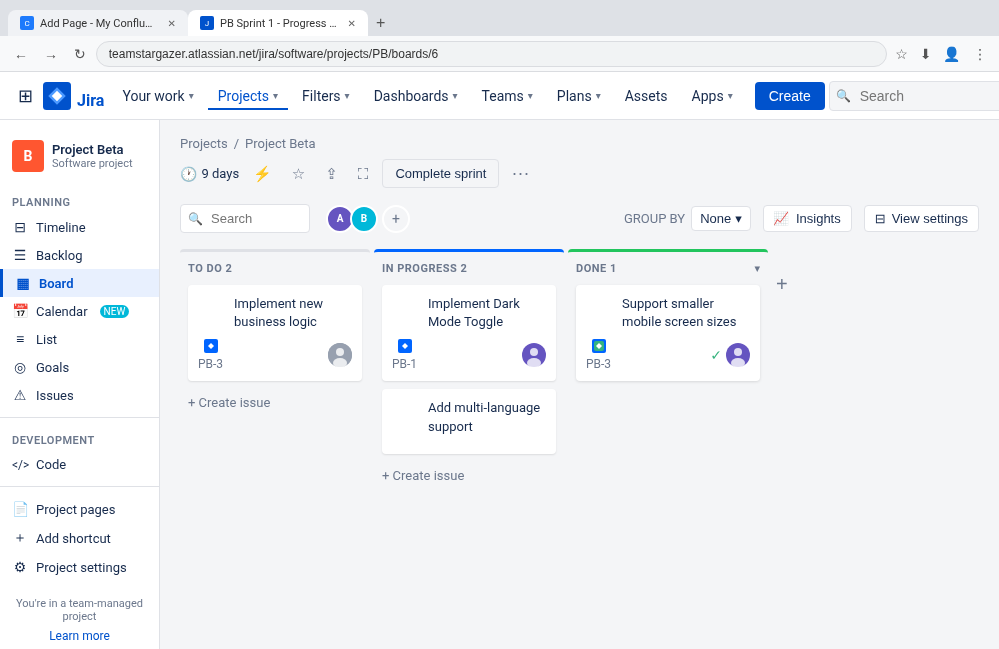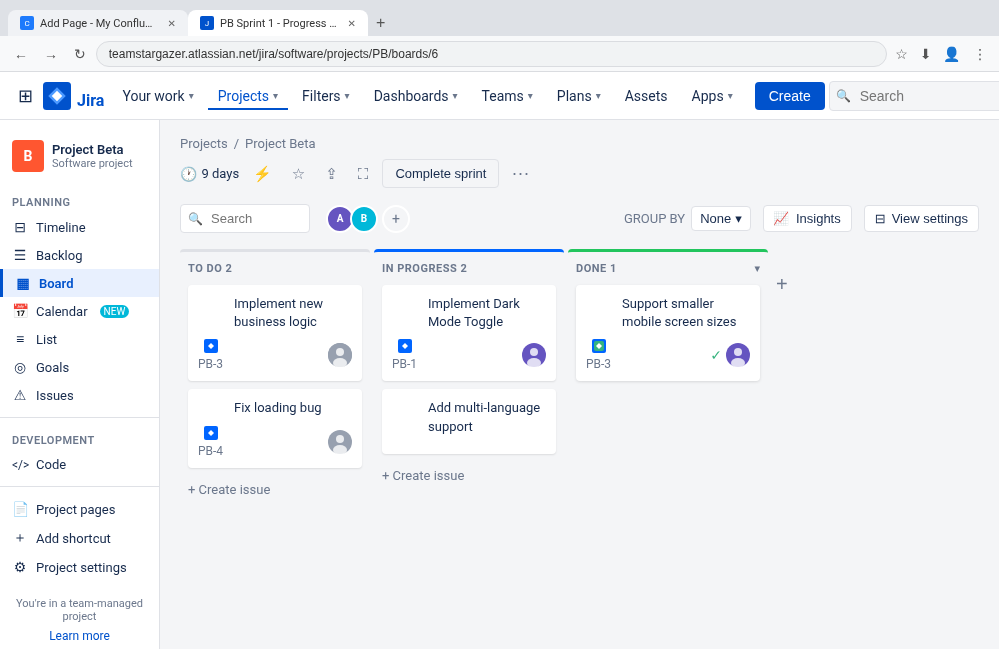--- a/index.html
+++ b/index.html
@@ -319,27 +319,6 @@
               <span>PB-3</span>
             </div>
             <div class="card-avatar" style="background:#97a0af; width:24px; height:24px; border-radius:50;">
-              <svg width="24" height="24" viewBox="0 0 24 24">
-                  <circle cx="12" cy="12" r="12" fill="#97a0af"></circle>
-                  <circle cx="12" cy="9" r="4" fill="white" opacity="0.8"></circle>
-                  <ellipse cx="12" cy="20" rx="7" ry="5" fill="white" opacity="0.8"></ellipse>
-                </svg>
-            </div>
-          </div>
-        </div>
-        <div class="card">
-          <div class="card-title">Fix loading bug</div>
-          <div class="card-footer">
-            <div class="card-id">
-              <div class="card-id-icon">
-                <svg width="10" height="10" viewBox="0 0 10 10">
-                    <rect width="10" height="10" rx="2" fill="#0065ff"></rect>
-                    <path d="M2 5 L5 2 L8 5 L5 8 Z" fill="white"></path>
-                  </svg>
-              </div>
-              <span>PB-4</span>
-            </div>
-            <div class="card-avatar">
               <svg width="24" height="24" viewBox="0 0 24 24">
                   <circle cx="12" cy="12" r="12" fill="#97a0af"></circle>
                   <circle cx="12" cy="9" r="4" fill="white" opacity="0.8"></circle>

